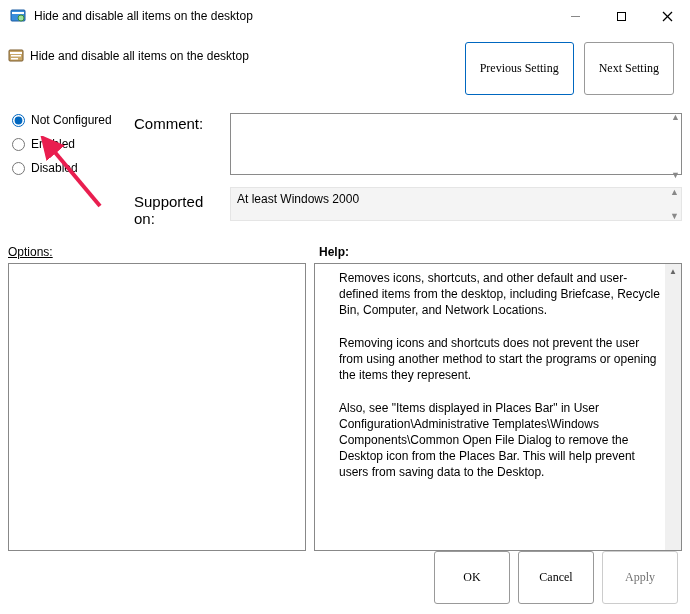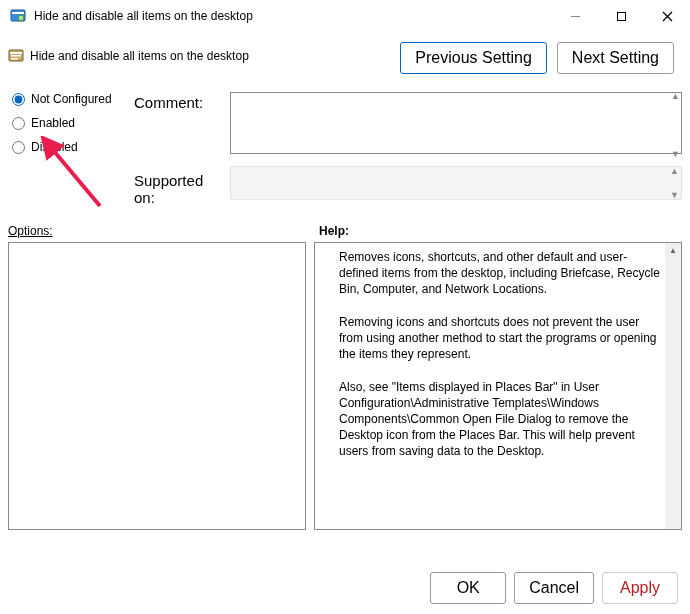--- a/index.html
+++ b/index.html
@@ -19,7 +19,7 @@
     .hdrleft .icon { width: 16px; height: 16px; margin-right: 6px; }
     .hdrleft .txt { font-size: 12px; }
     .hdrbtns { margin-left: auto; display: flex; gap: 10px; padding-right: 8px; }
-    .btn { font-size: 16px; background: #fff; border: 1px solid #999; border-radius: 3px; padding: 6px 14px; cursor: pointer; }
+    .btn { font-size: 12px; background: #fff; border: 1px solid #999; border-radius: 3px; padding: 18px 14px; cursor: pointer; font-family: Liberation Serif, serif; }
     .btn.highlight { border: 1px solid #0067c0; }
     .btn:disabled { color: #b91c1c; border-color: #ccc; cursor: default; }
 

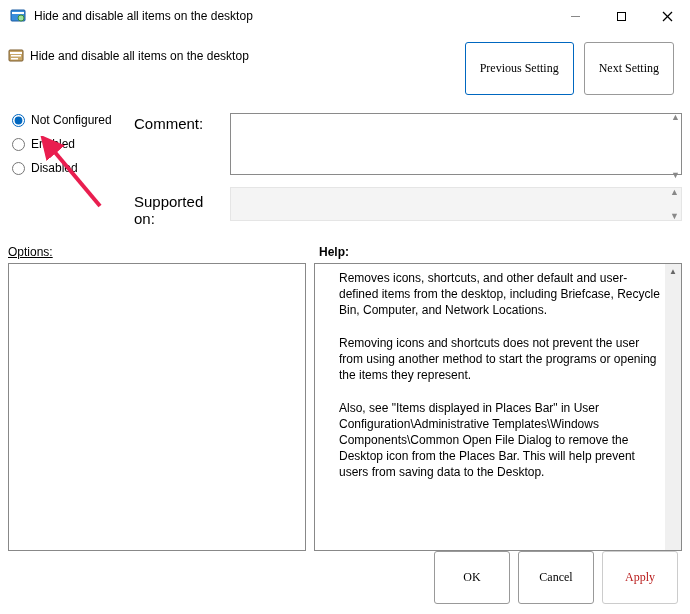--- a/index.html
+++ b/index.html
@@ -140,6 +140,7 @@
     <div class="lblcol" style="grid-row:2;padding-top:14px;">Supported on:</div>
     <div class="ctrlcol supp-wrap" style="grid-row:2;">
       <div class="supported-box">
+        <span>At least Windows 2000</span>
         <div class="spin top">
             <span>▲</span>
           </div>

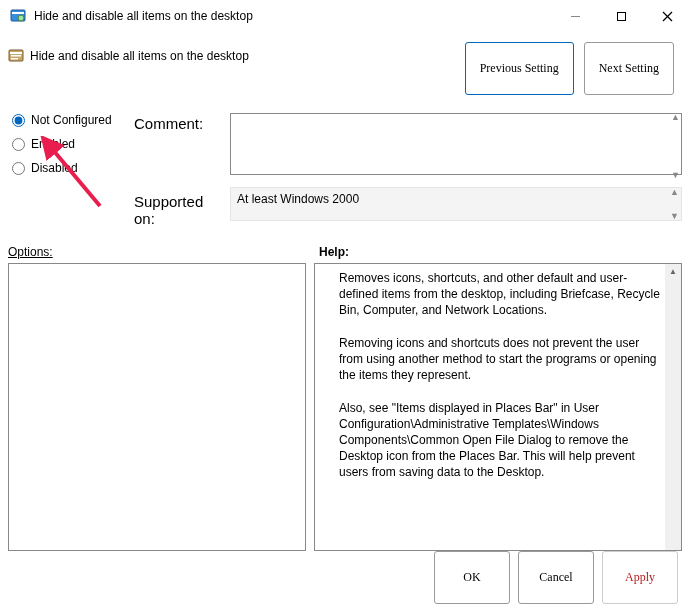--- a/index.html
+++ b/index.html
@@ -21,7 +21,7 @@
     .hdrbtns { margin-left: auto; display: flex; gap: 10px; padding-right: 8px; }
     .btn { font-size: 12px; background: #fff; border: 1px solid #999; border-radius: 3px; padding: 18px 14px; cursor: pointer; font-family: Liberation Serif, serif; }
     .btn.highlight { border: 1px solid #0067c0; }
-    .btn:disabled { color: #b91c1c; border-color: #ccc; cursor: default; }
+    .btn:disabled { color: #737373; border-color: #ccc; cursor: default; }
 
     .midgrid { display: grid; grid-template-columns: 120px 90px 1fr; column-gap: 6px; margin-top: 18px; }
     .radios { grid-column: 1; display: flex; flex-direction: column; gap: 10px; font-size: 12px; padding-left: 4px; }

